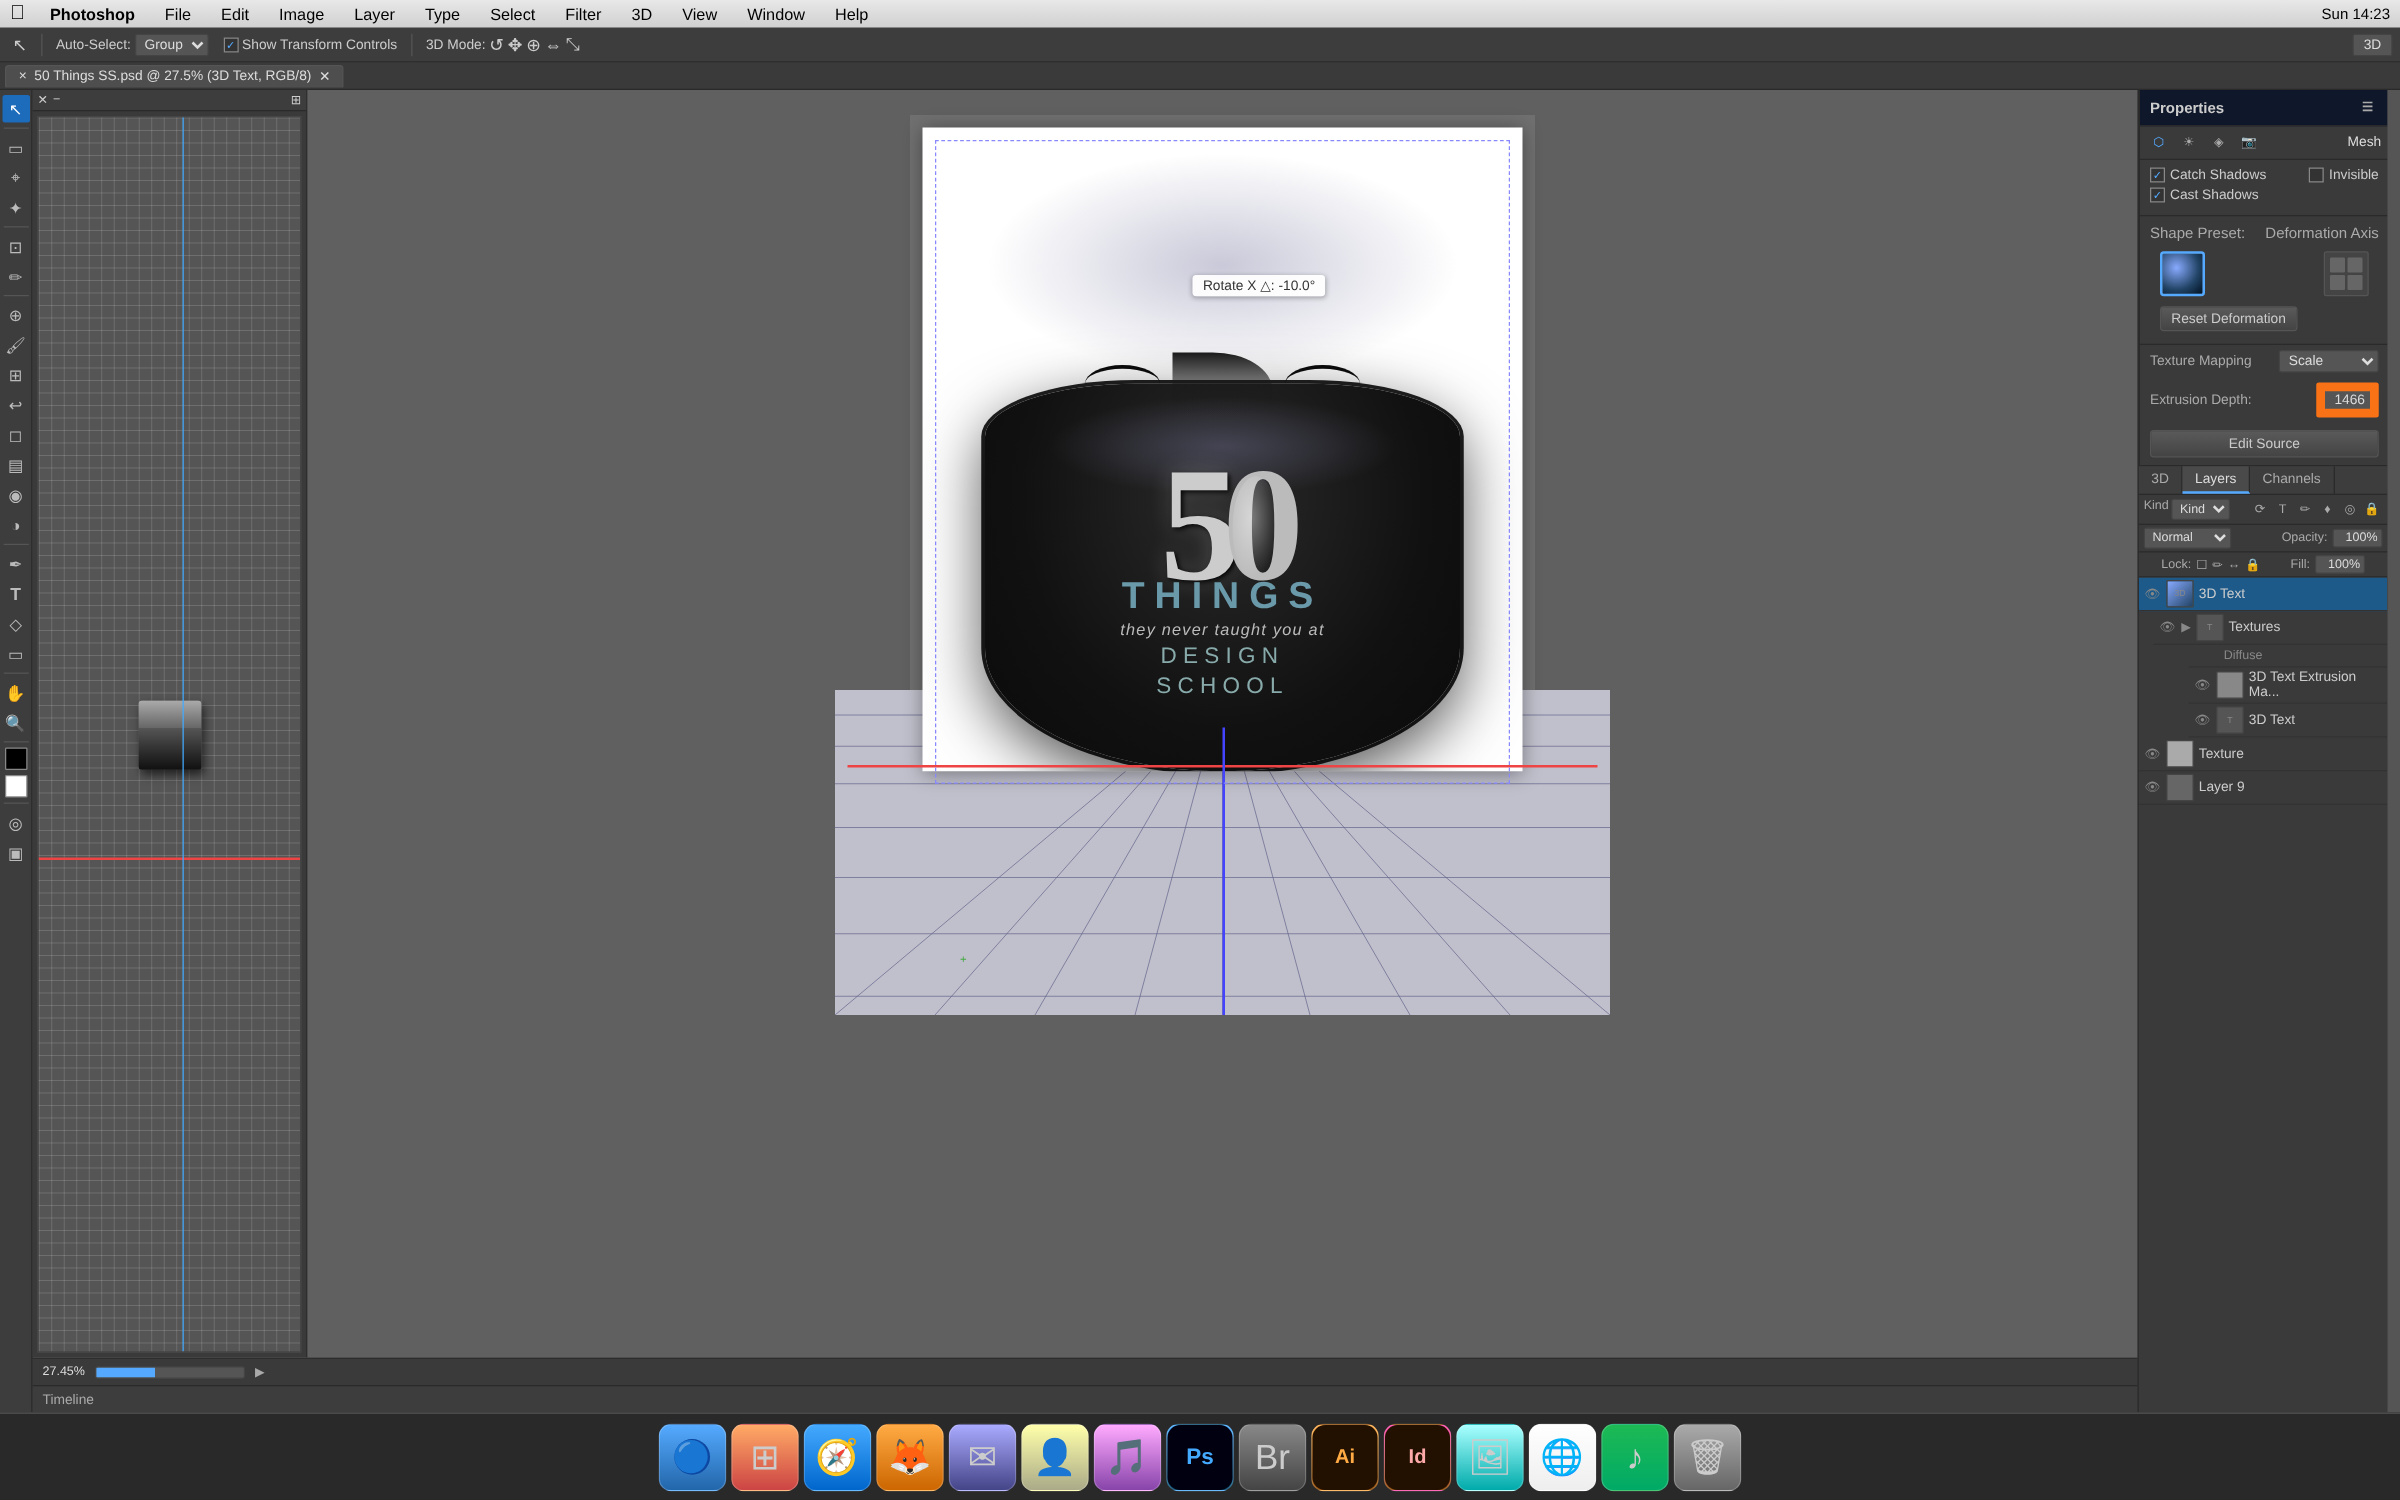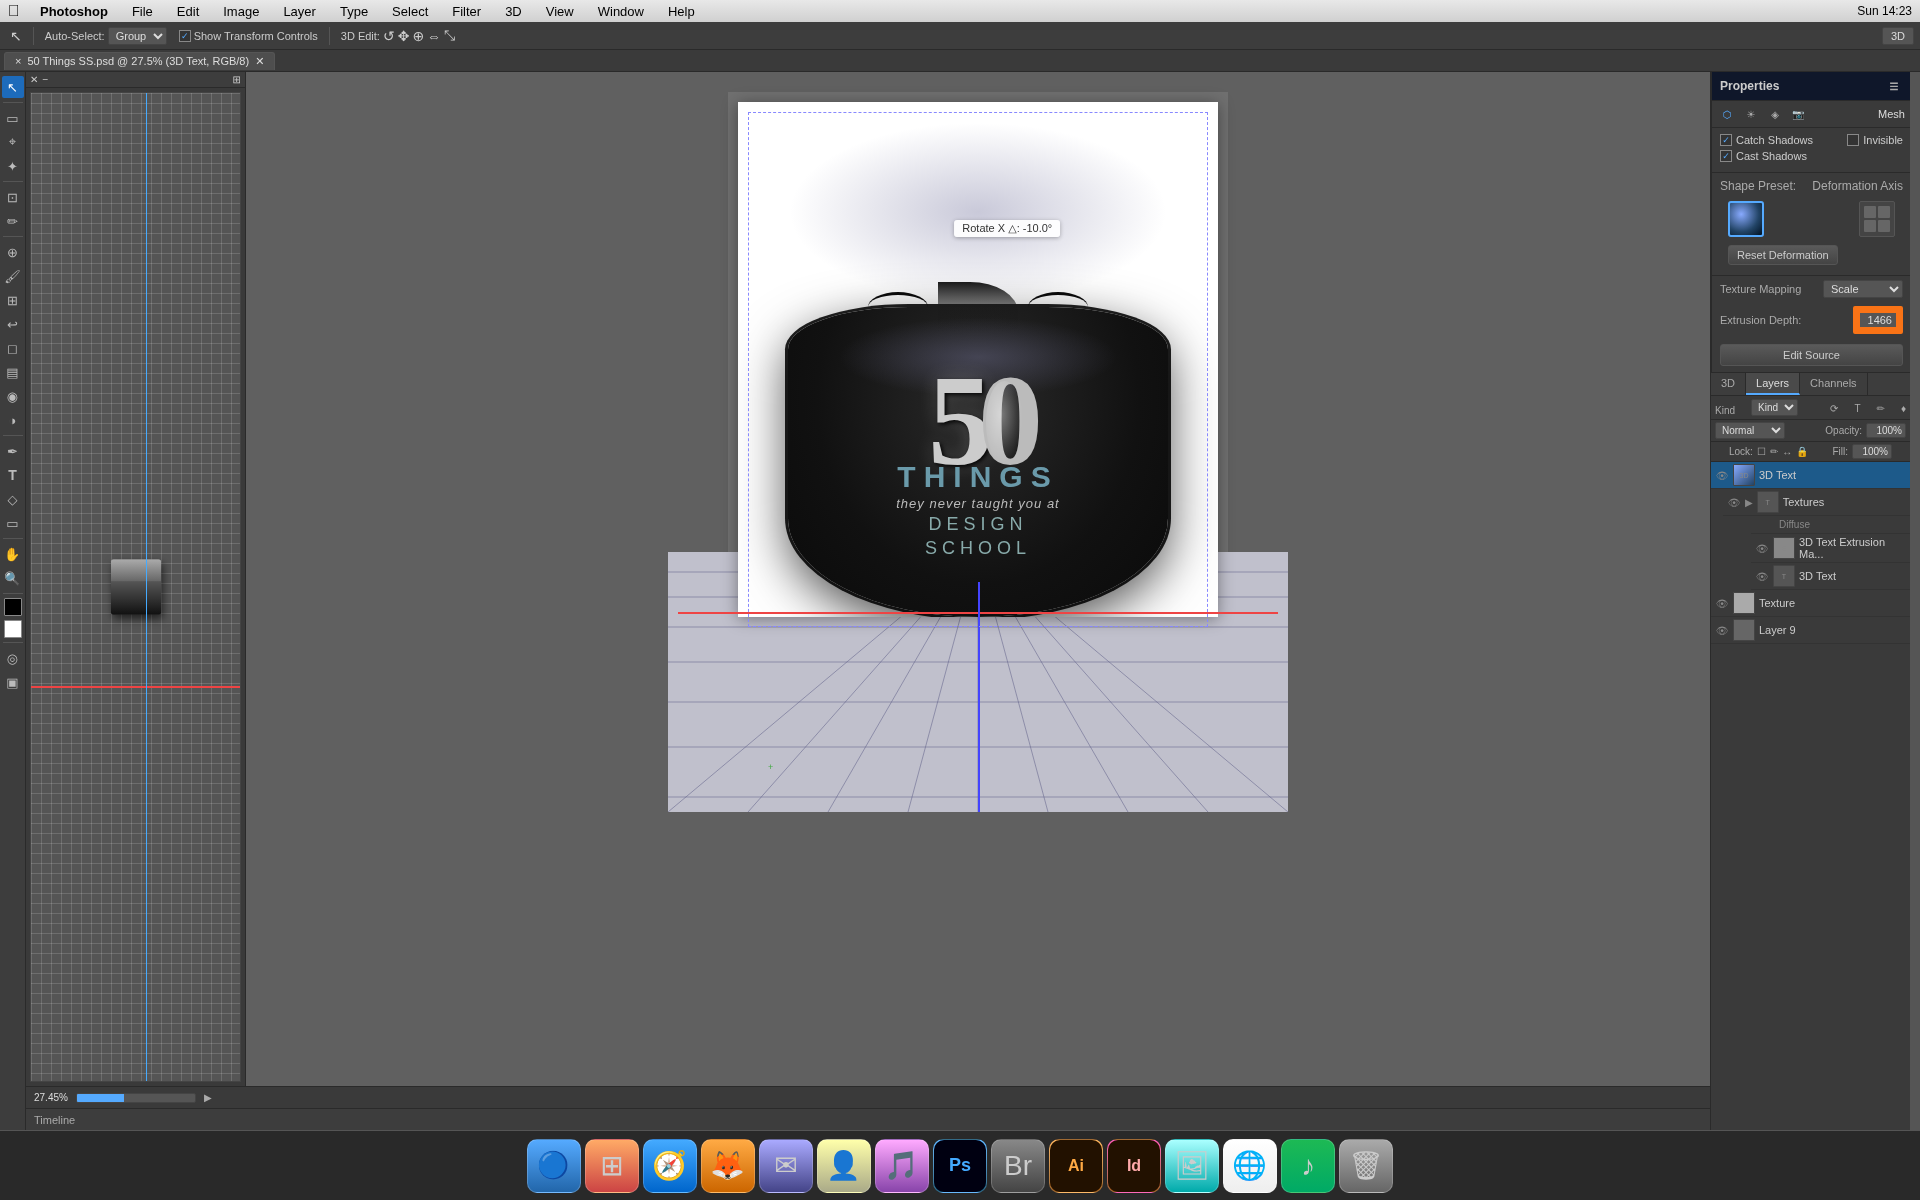--- a/index.html
+++ b/index.html
@@ -832,7 +832,7 @@
     </div>
     <div class="toolbar-divider"></div>
     <div class="toolbar-item">
-      <span>3D Edit:</span>
+      <span>3D Mode:</span>
       <span style="font-size:14px; cursor:pointer;">↺</span>
       <span style="font-size:14px; cursor:pointer;">✥</span>
       <span style="font-size:14px; cursor:pointer;">⊕</span>

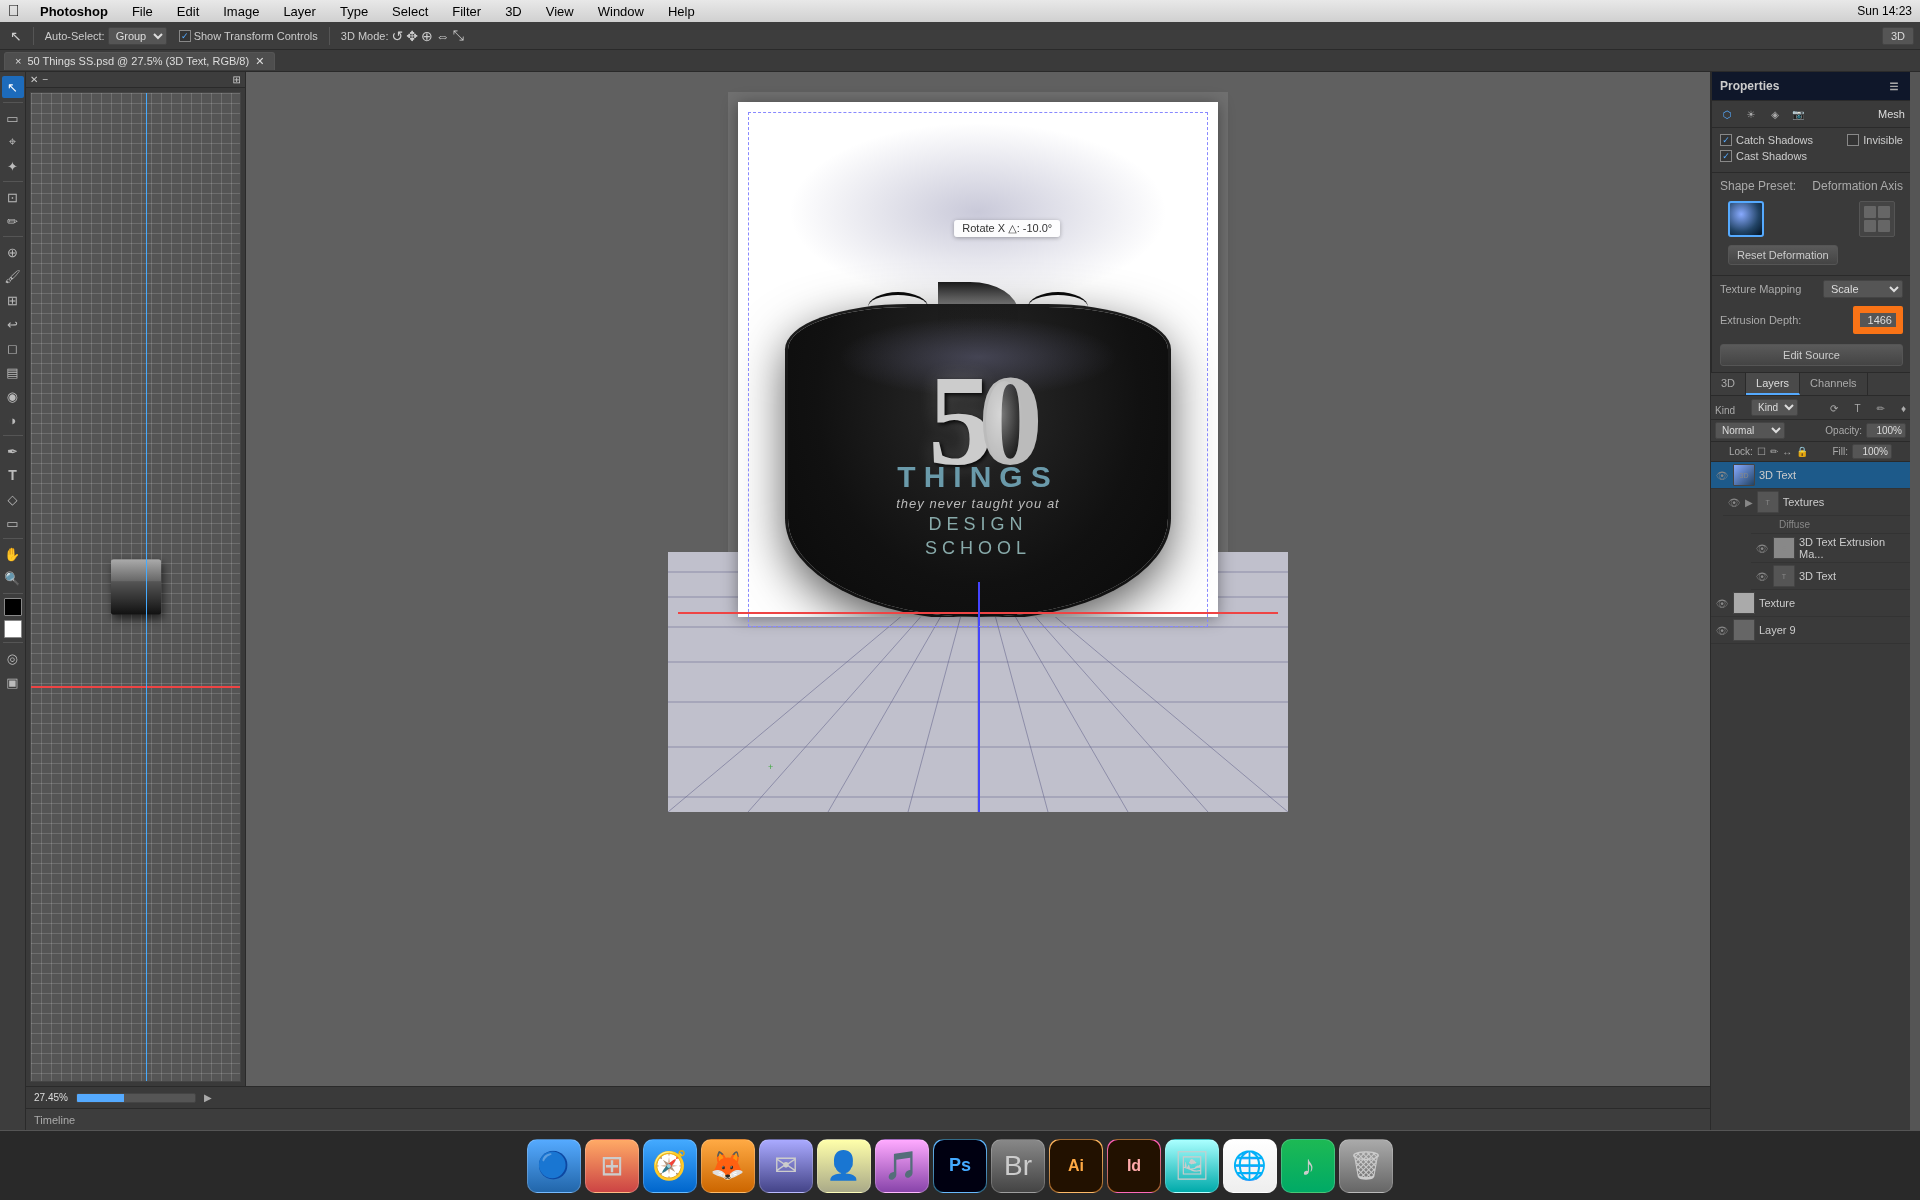--- a/index.html
+++ b/index.html
@@ -399,9 +399,9 @@
 
     .layers-toolbar {
       display: flex;
-      align-items: flex-end;
+      align-items: flex-start;
       padding: 3px 4px;
-      gap: 16px;
+      gap: 2px;
       border-bottom: 1px solid #2a2a2a;
       background: #3a3a3a;
     }

